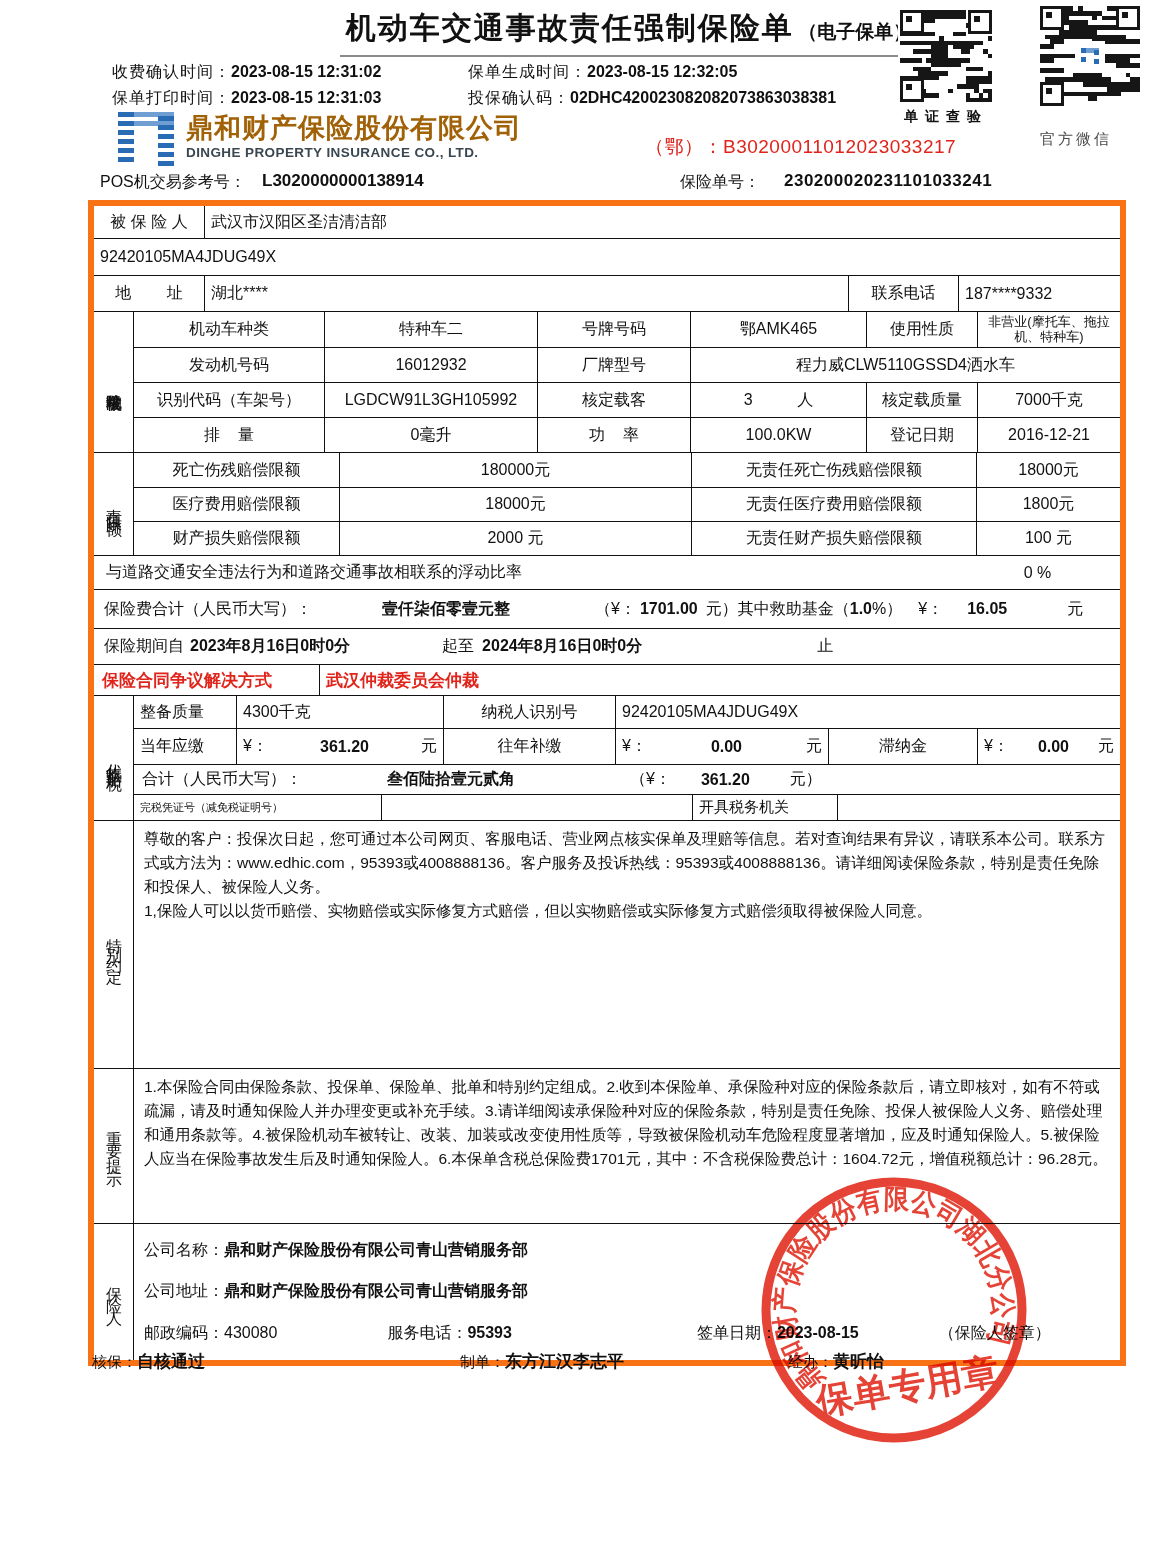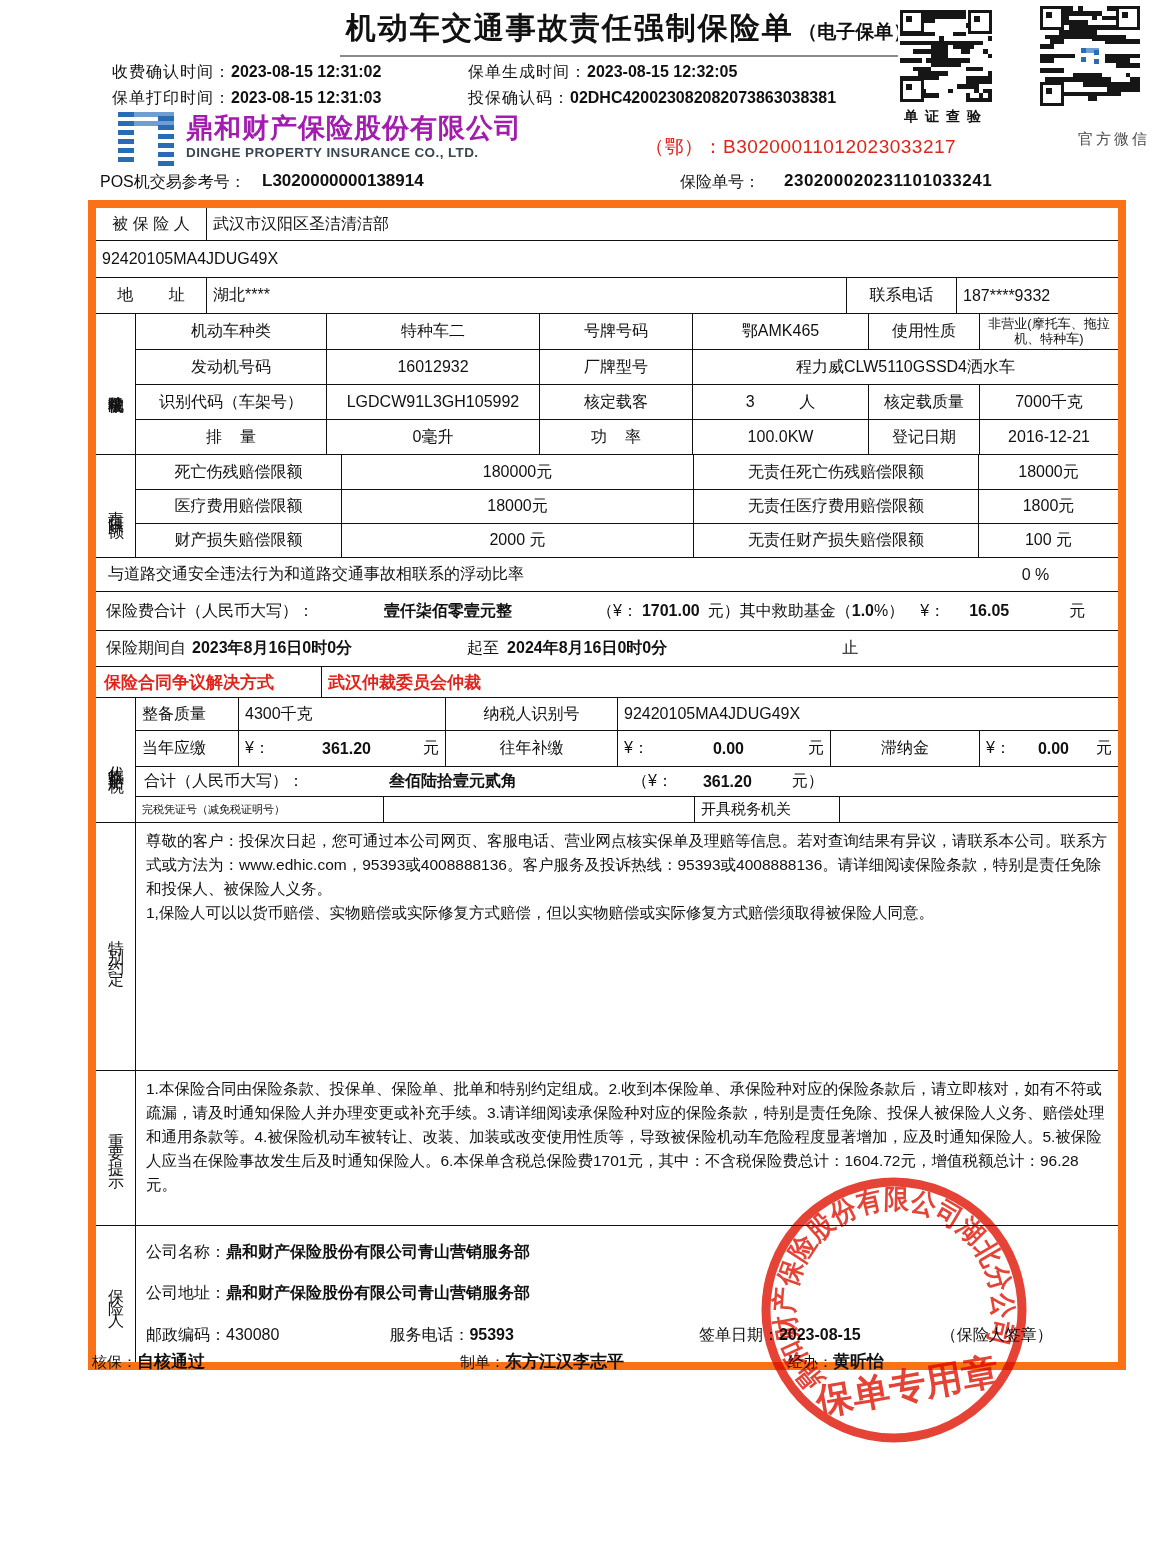--- a/index.html
+++ b/index.html
@@ -41,7 +41,7 @@
   .hm .r{right:0;top:4px;width:16px;height:100%;}
   .hm .m{left:13px;right:13px;top:16px;height:18px;background:repeating-linear-gradient(180deg,#6f9fd2 0 5px,rgba(255,255,255,0) 5px 9px);}
   .brand-names{display:flex;flex-direction:column;line-height:1.05;}
-  .brand-cn{font-size:27px;font-weight:bold;color:#a21caf;letter-spacing:1px;}
+  .brand-cn{font-size:27px;font-weight:bold;color:#a16207;letter-spacing:1px;}
   .brand-en{font-size:13.5px;font-weight:bold;color:#3a4750;letter-spacing:0.4px;margin-top:3px;}
   .region-code{position:absolute;left:645px;top:134px;font-size:19px;color:#e0241b;letter-spacing:0.5px;}
 

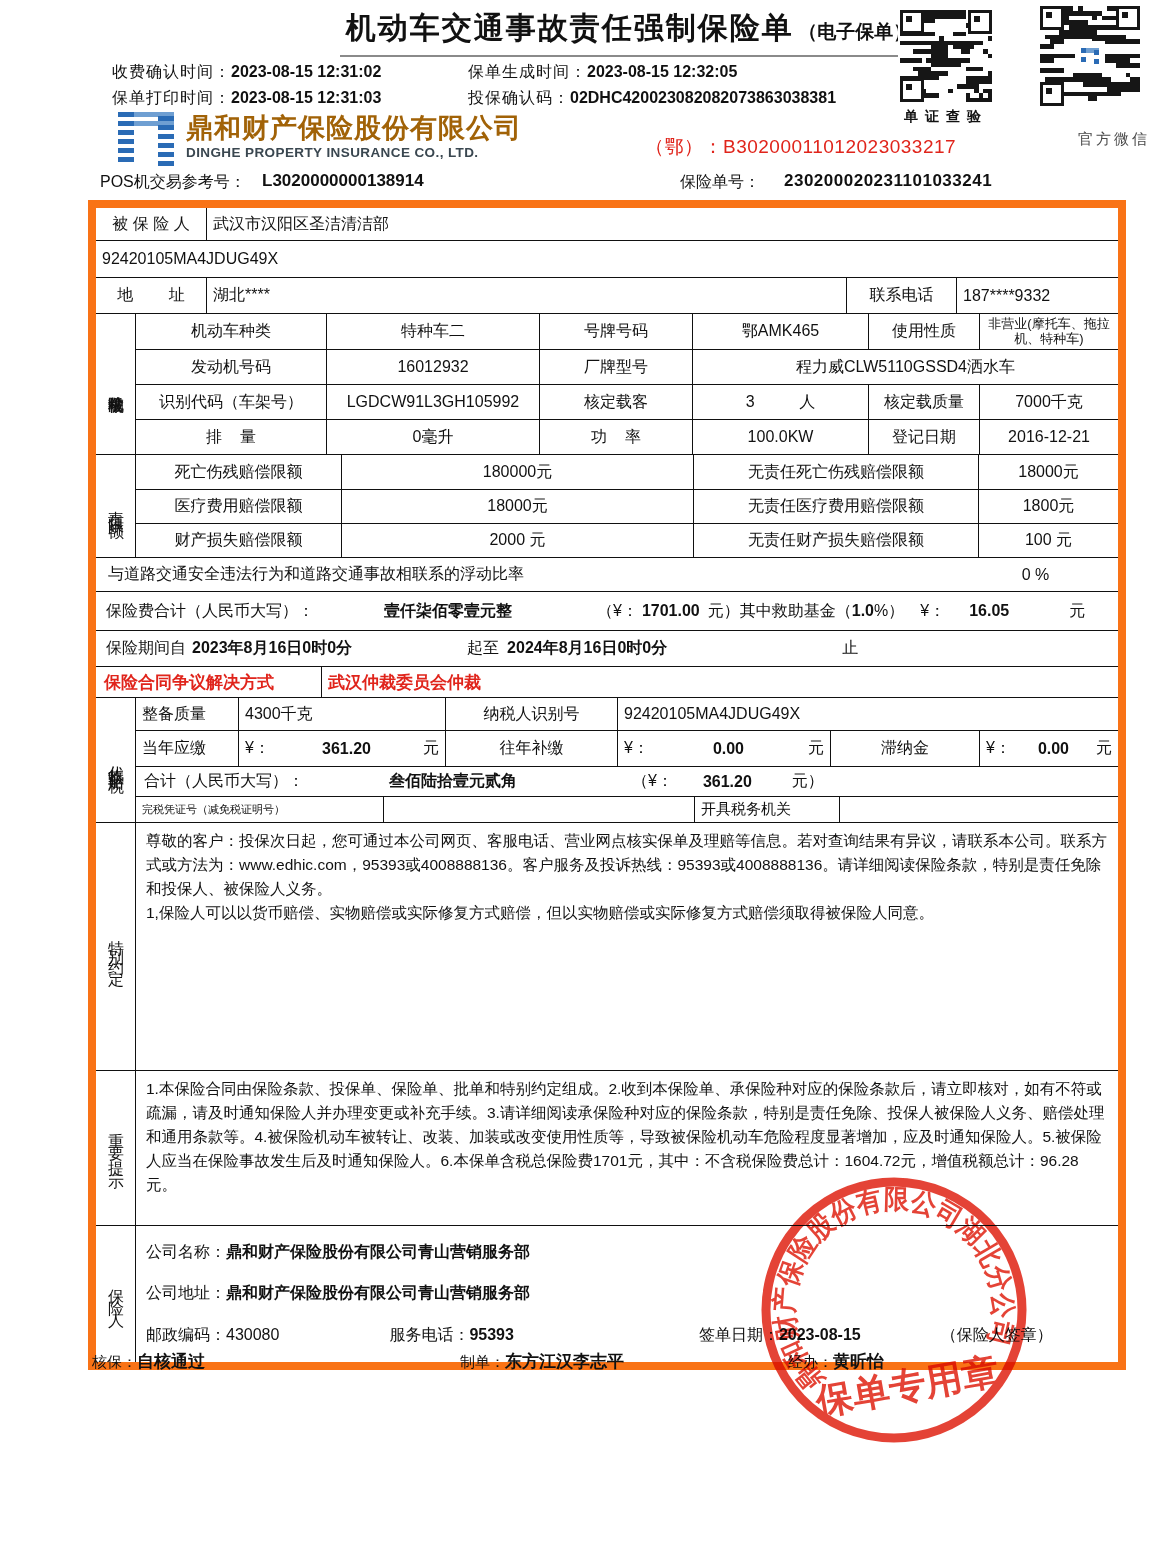--- a/index.html
+++ b/index.html
@@ -30,7 +30,7 @@
   .qr1{left:898px;top:8px;width:96px;height:96px;}
   .qr2{left:1038px;top:4px;width:104px;height:104px;}
   .qr-label1{position:absolute;left:892px;top:108px;width:108px;text-align:center;font-size:14px;font-weight:bold;letter-spacing:7px;}
-  .qr-label2{position:absolute;left:1040px;top:130px;width:110px;font-size:15px;color:#4a4a4a;letter-spacing:3px;text-align:right;}
+  .qr-label2{position:absolute;left:1040px;top:130px;width:110px;font-size:15px;color:#4a4a4a;letter-spacing:3px;}
   .qr-logo{position:absolute;left:50%;top:50%;transform:translate(-50%,-50%);width:26px;height:26px;background:#fff;box-shadow:0 0 0 2px #fff;display:flex;align-items:center;justify-content:center;}
 
   

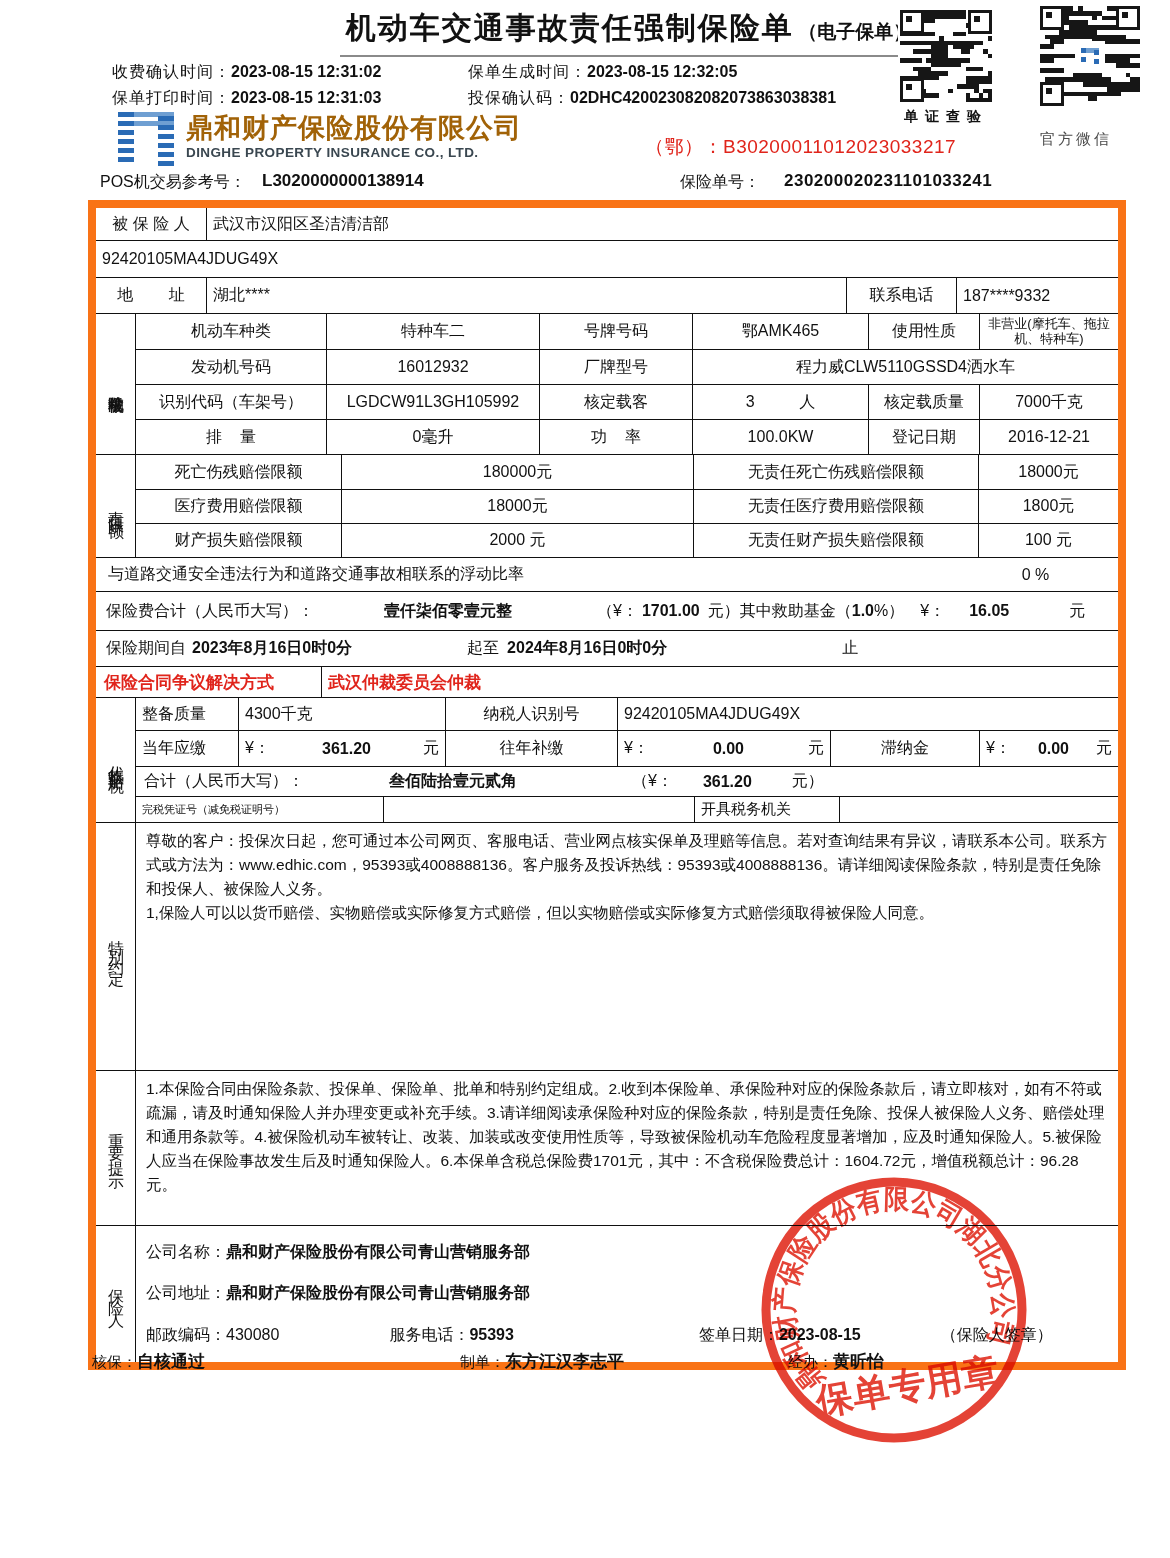--- a/index.html
+++ b/index.html
@@ -52,7 +52,7 @@
   .ref-pol-val{position:absolute;left:784px;top:-1px;font-weight:bold;font-size:17px;letter-spacing:0.5px;}
 
   
-  .tbl{position:absolute;left:88px;top:200px;width:1038px;border:8px solid #f97316;box-sizing:border-box;background:transparent;font-size:16px;}
+  .tbl{position:absolute;left:88px;top:200px;width:1038px;border:6px solid #f97316;box-sizing:border-box;background:transparent;font-size:16px;}
   .sect{display:flex;border-top:1.5px solid #111;box-sizing:border-box;}
   .sect:first-child{border-top:none;}
   .side{width:40px;border-right:1.5px solid #111;display:flex;align-items:center;justify-content:center;box-sizing:border-box;flex:none;}

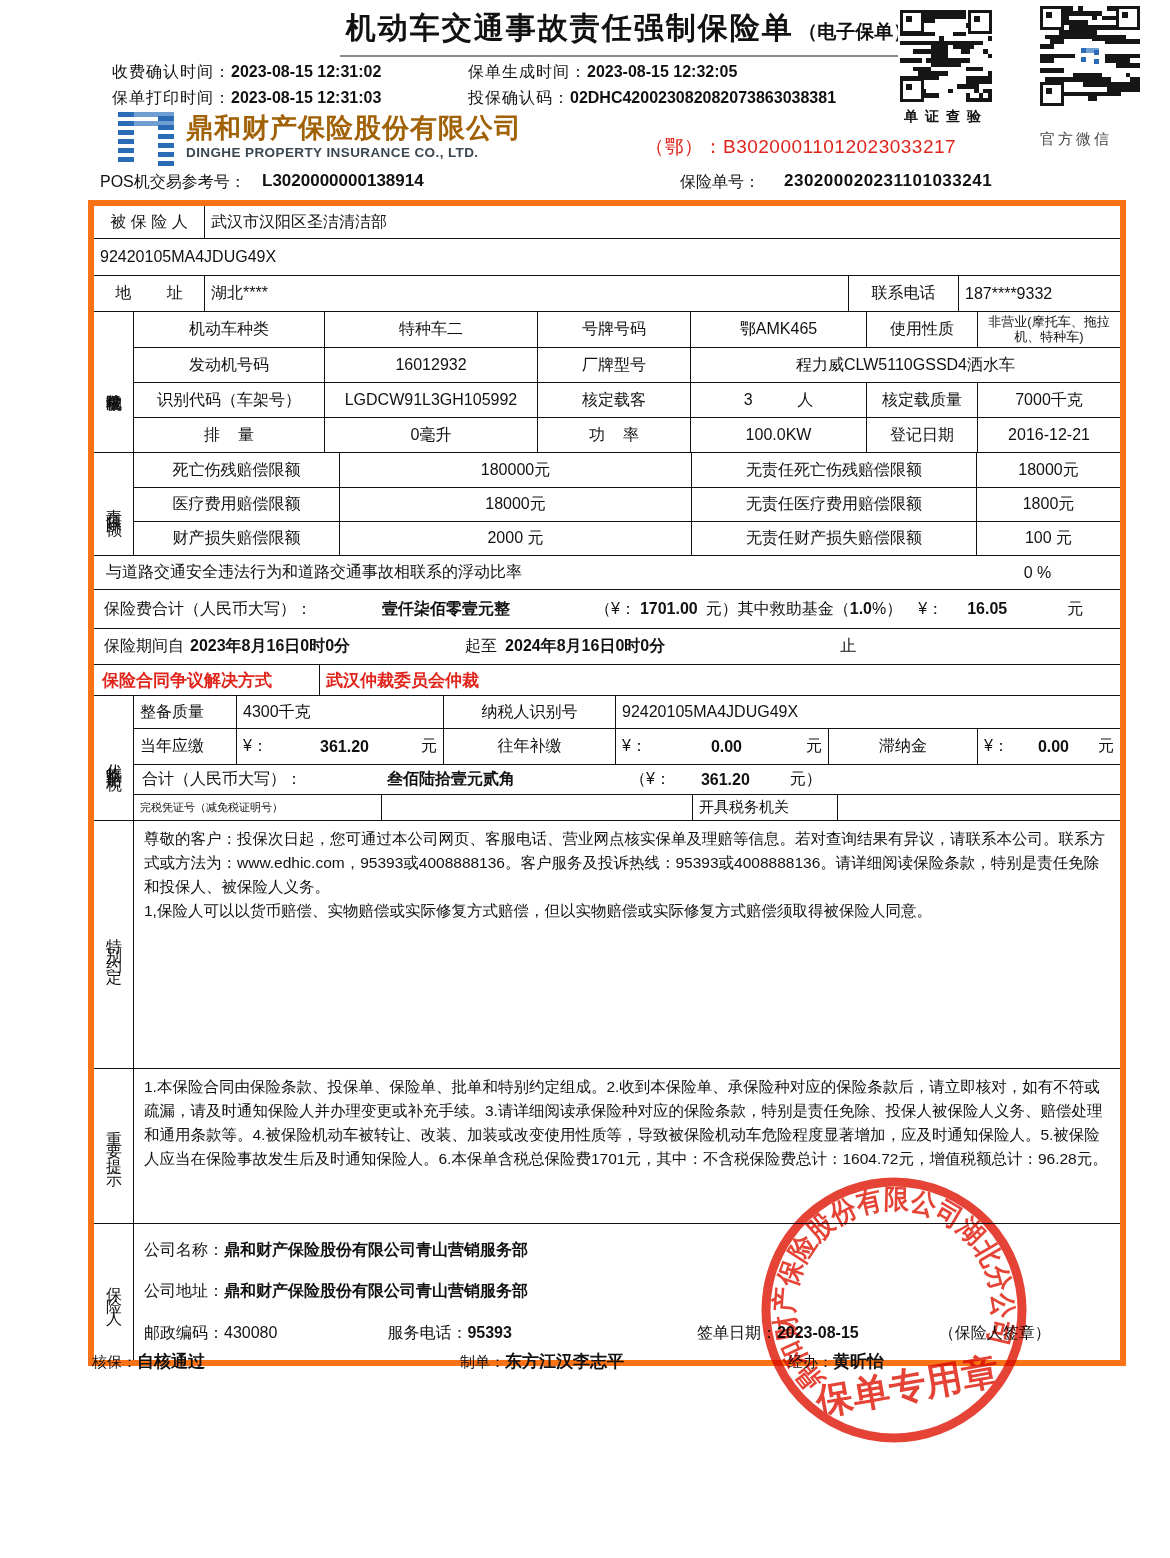--- a/index.html
+++ b/index.html
@@ -1141,7 +1141,7 @@
         <div class="cell l grow" style="padding-left:10px;">
           <span>保险期间自</span>
           <span style="margin-left:6px;font-weight:bold;">2023年8月16日0时0分</span>
-          <span style="margin-left:115px;text-align:right;">起至</span>
+          <span style="margin-left:92px;text-align:right;">起至</span>
           <span style="margin-left:8px;font-weight:bold;">2024年8月16日0时0分</span>
           <span style="margin-left:175px;">止</span>
         </div>

